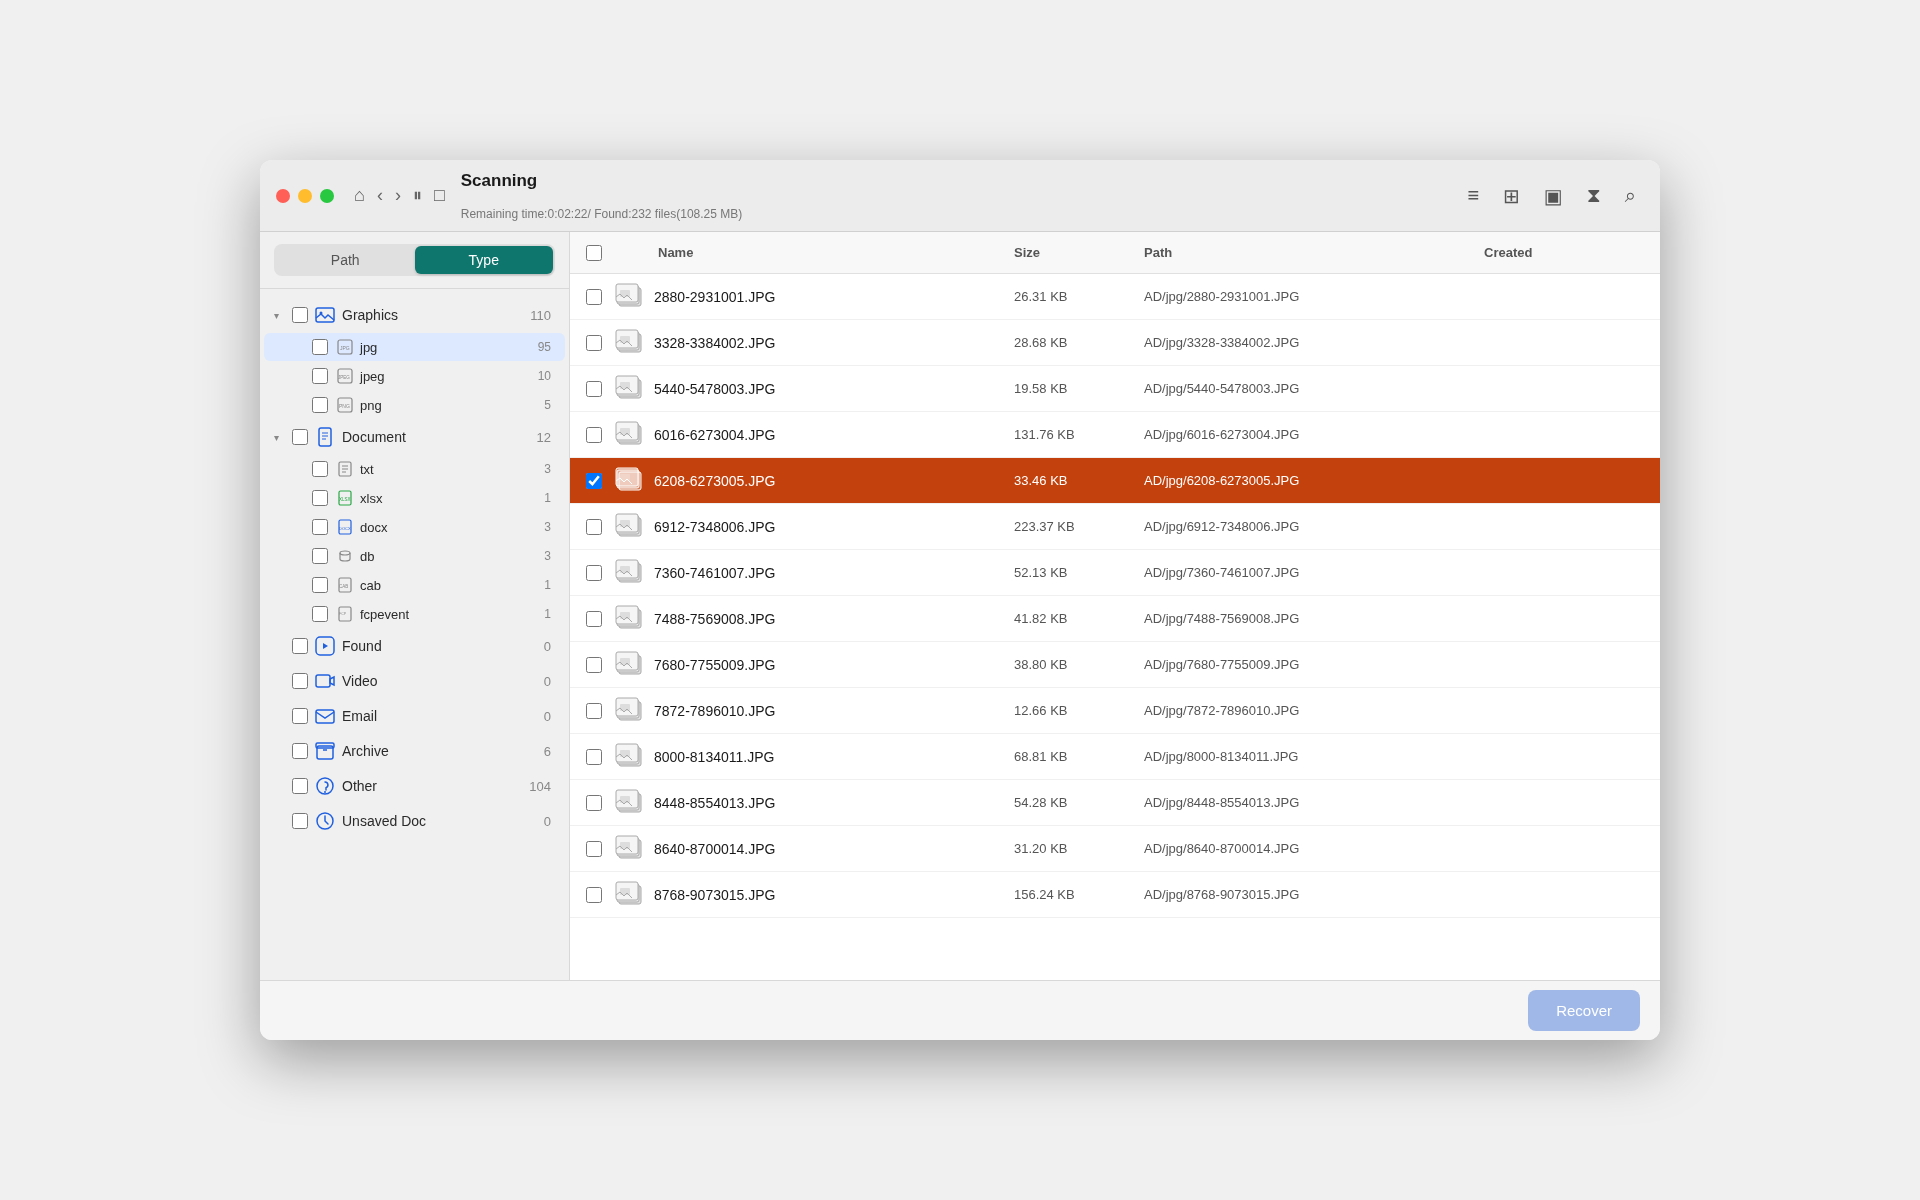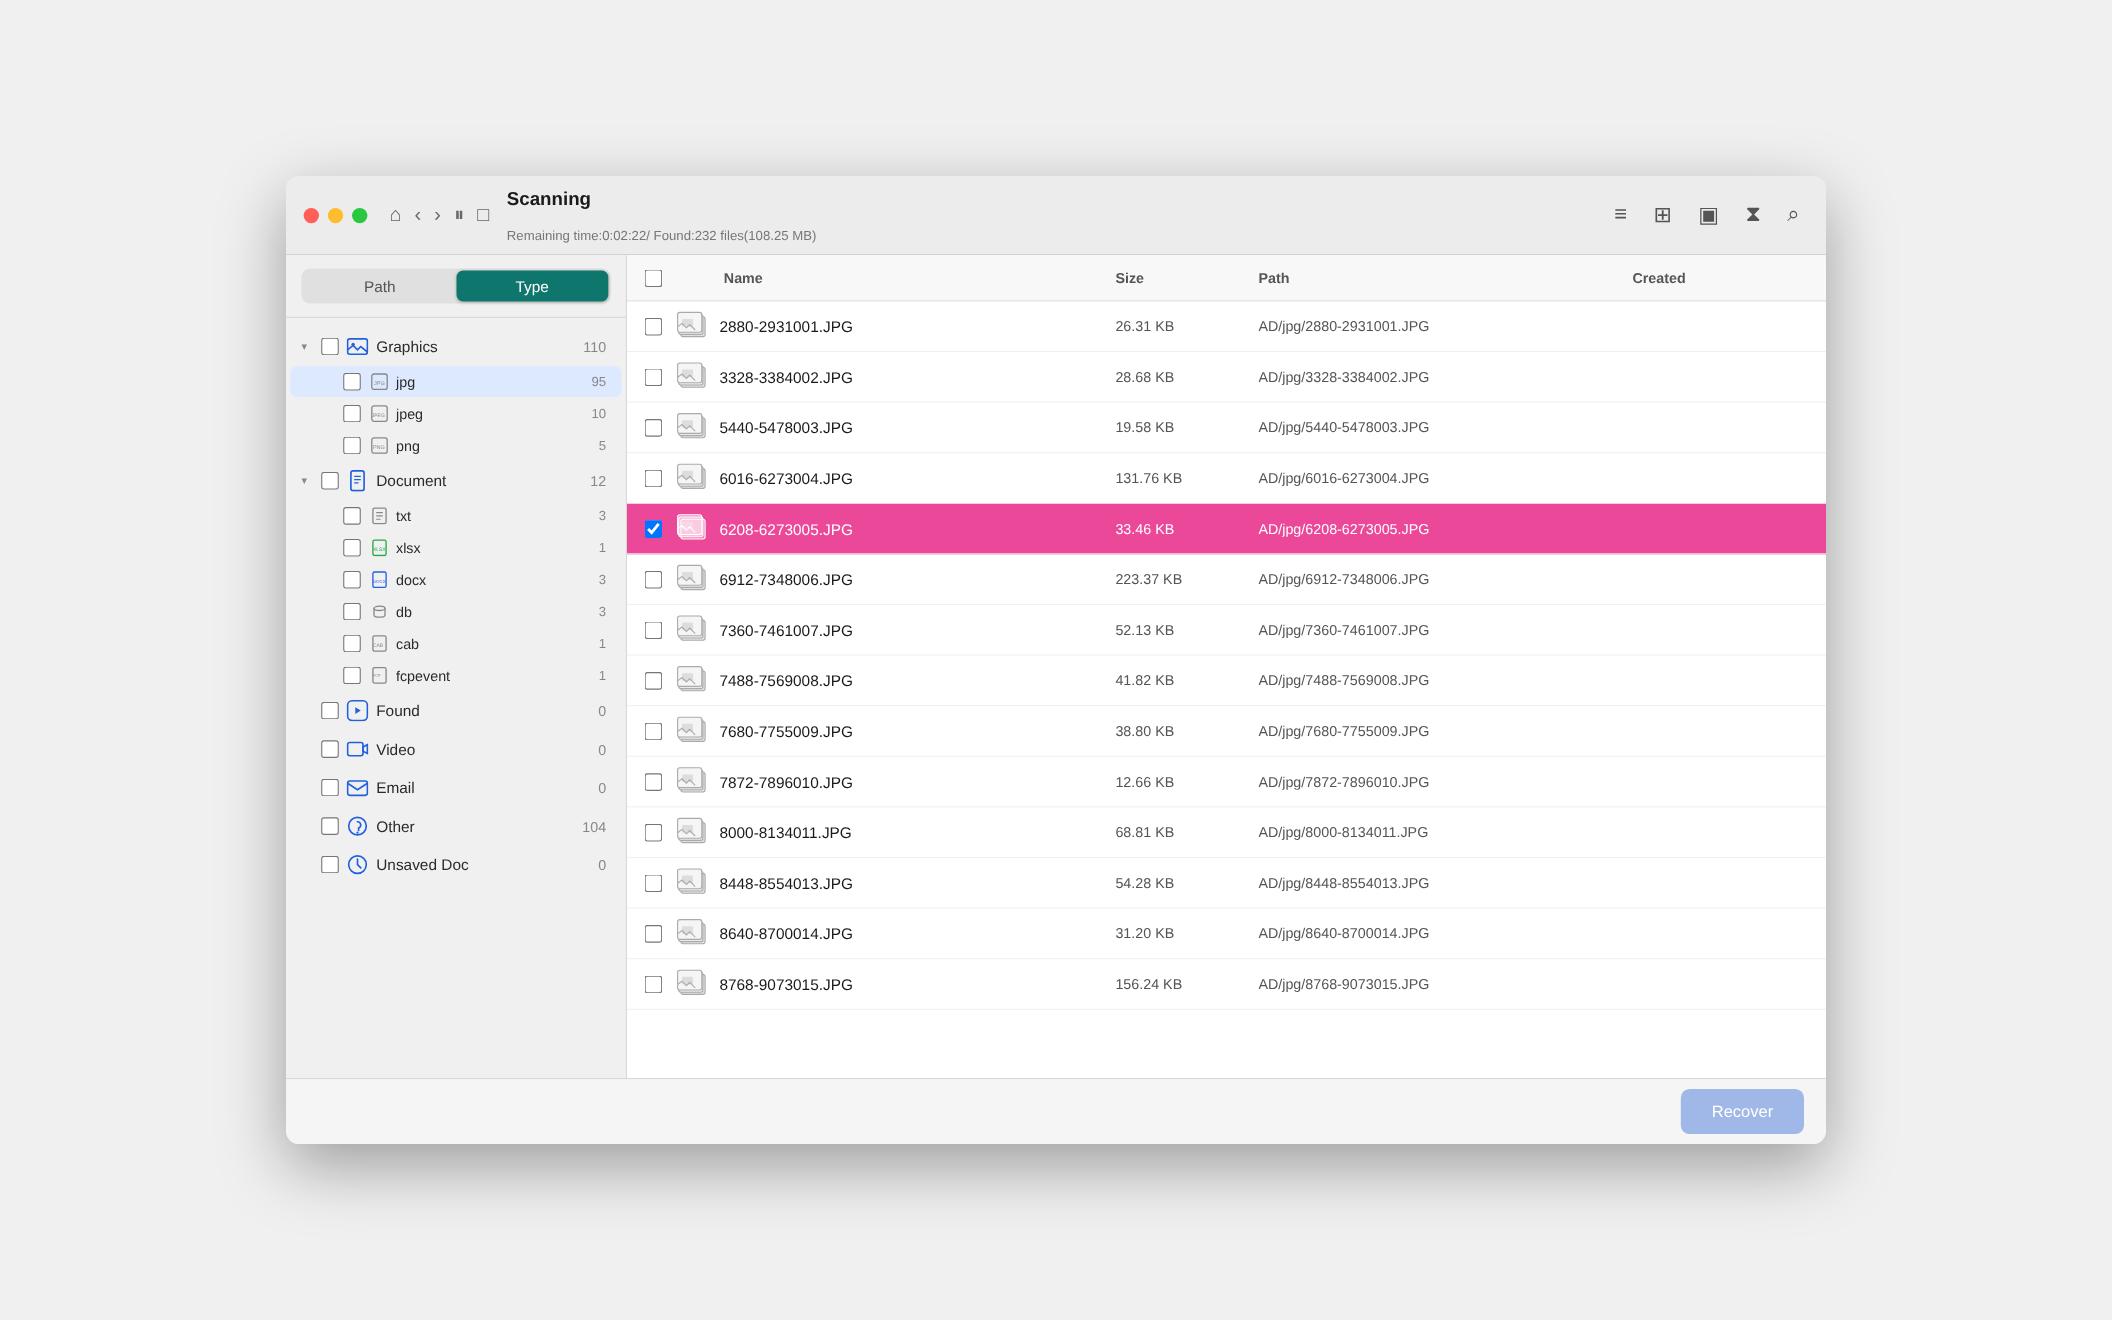--- a/index.html
+++ b/index.html
@@ -277,7 +277,7 @@
       cursor: pointer;
     }
     .file-row.selected {
-      background: #ec4899;
+      background: #c2410c;
       color: #fff;
       justify-content: center;
     }

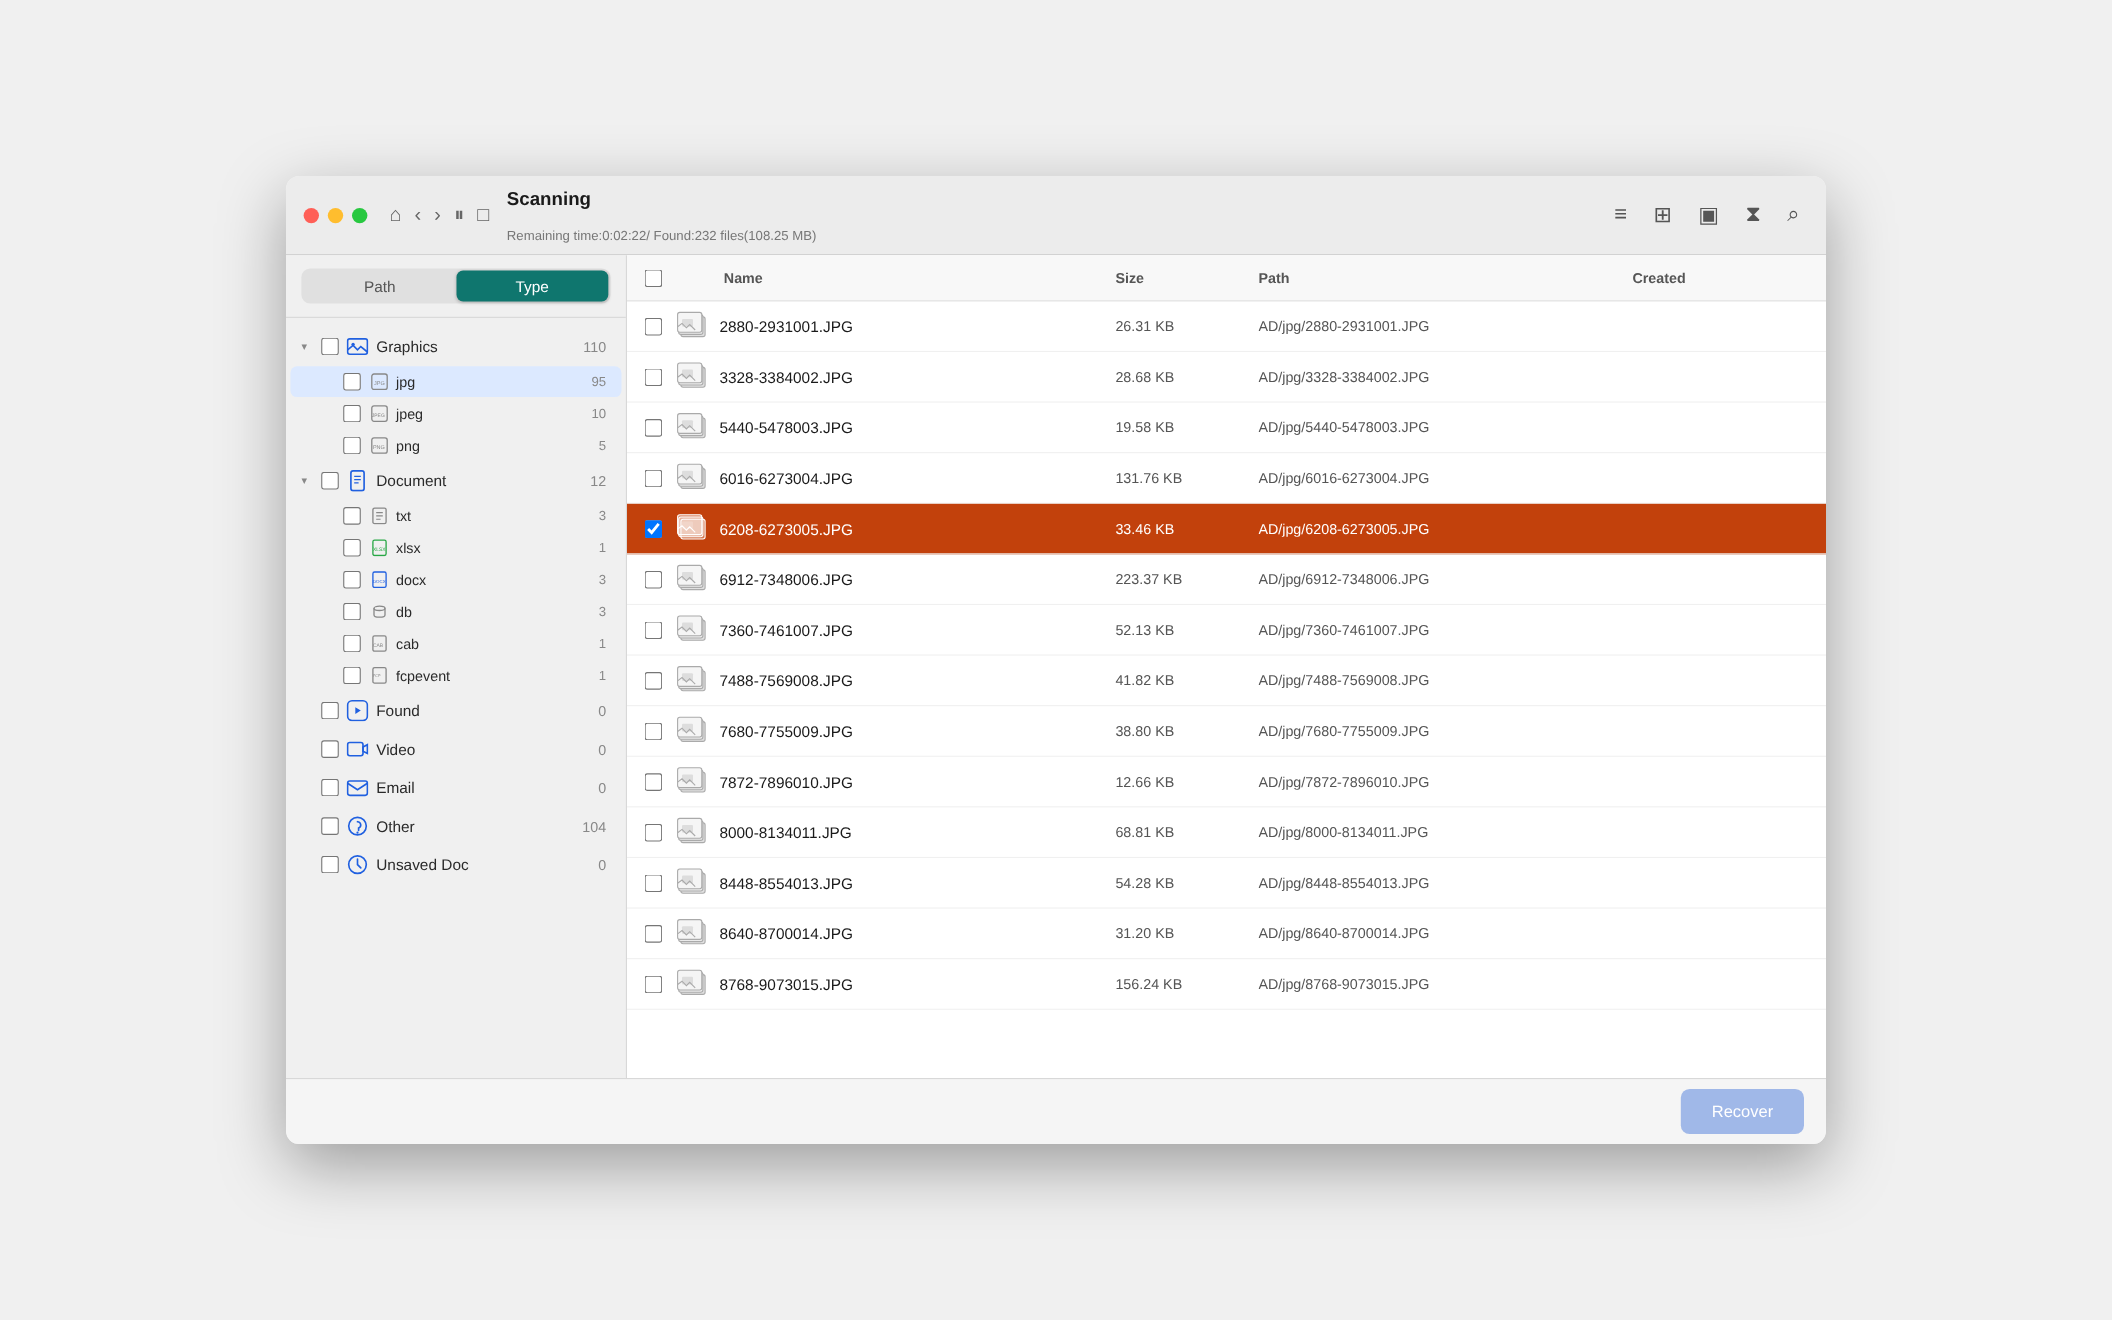--- a/index.html
+++ b/index.html
@@ -590,6 +590,21 @@
               <input type="checkbox" class="cat-checkbox" style="">
               <div class="cat-icon">
                 <svg width="20" height="20" viewBox="0 0 20 20" fill="none">
+                  <rect x="2" y="5" width="16" height="13" rx="2" stroke="#2060e0" stroke-width="1.5" fill="none"></rect>
+                  <rect x="1" y="2" width="18" height="5" rx="1.5" stroke="#2060e0" stroke-width="1.5" fill="none"></rect>
+                  <path d="M8 9h4" stroke="#2060e0" stroke-width="1.5"></path>
+                </svg>
+              </div>
+              <span class="cat-label">Archive</span>
+              <span class="cat-count">6</span>
+            </div>
+          </li>
+          <li>
+            <div class="sidebar-category">
+              <span class="chevron"></span>
+              <input type="checkbox" class="cat-checkbox" style="">
+              <div class="cat-icon">
+                <svg width="20" height="20" viewBox="0 0 20 20" fill="none">
                   <circle cx="10" cy="10" r="8" stroke="#2060e0" stroke-width="1.5" fill="none"></circle>
                   <path d="M10 6a3 3 0 011 5.8V14" stroke="#2060e0" stroke-width="1.5" stroke-linecap="round"></path>
                   <circle cx="10" cy="16" r="1" fill="#2060e0"></circle>

